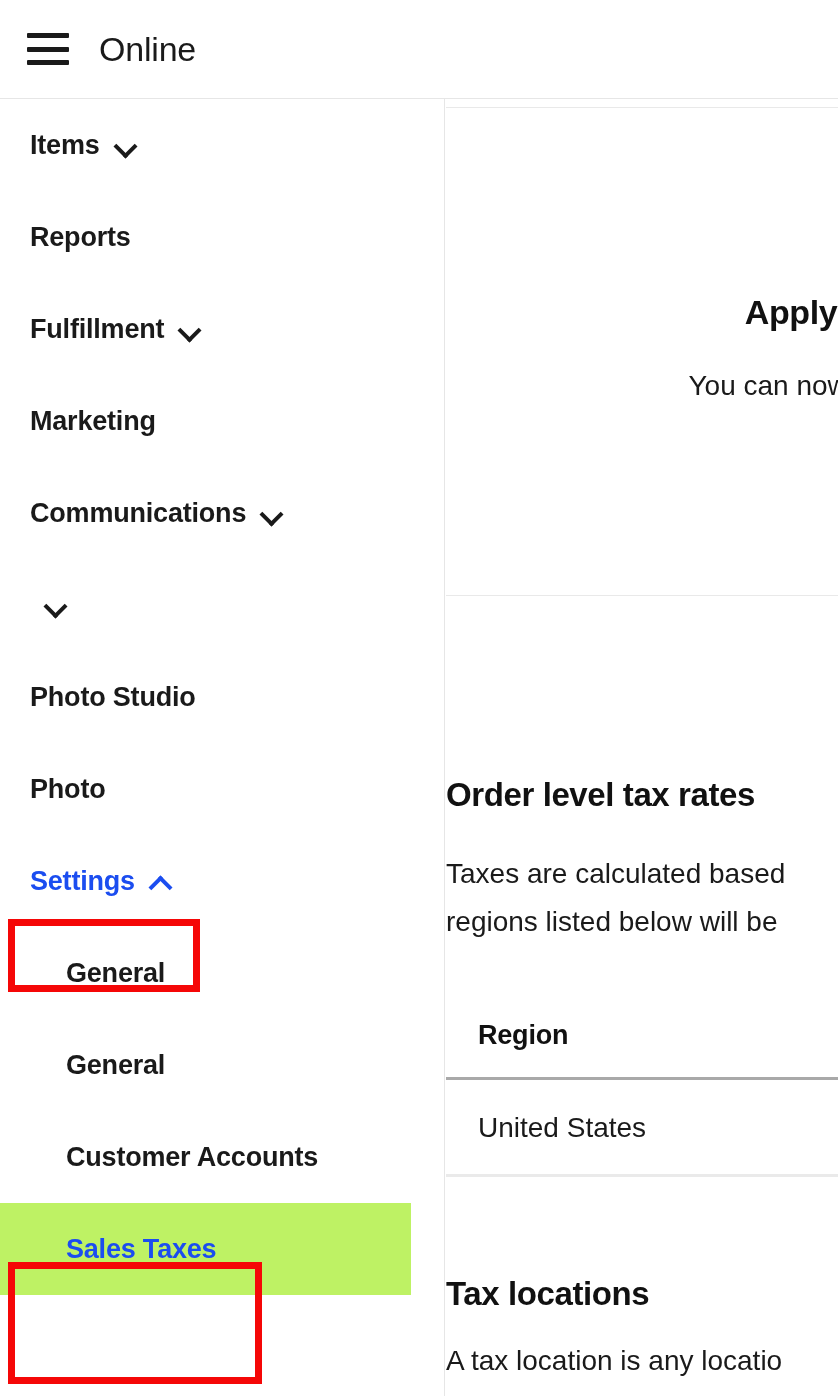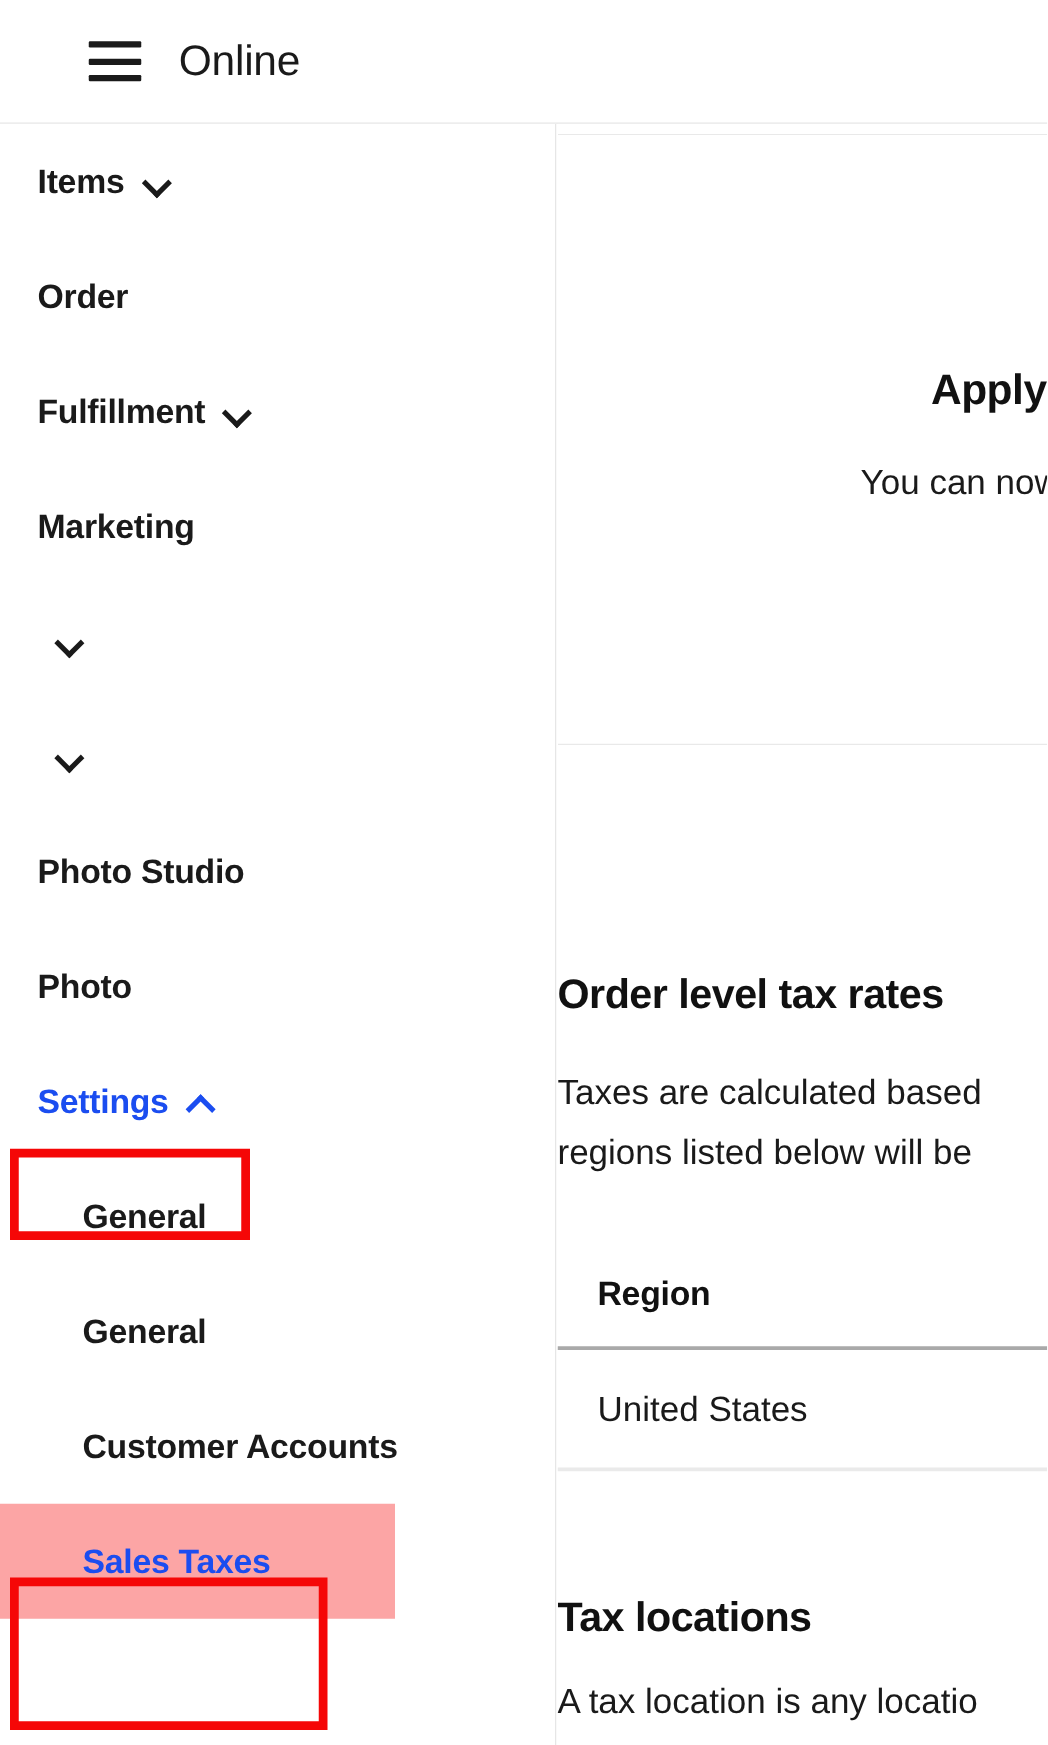--- a/index.html
+++ b/index.html
@@ -30,7 +30,6 @@
     border-bottom: 1px solid #e6e6e6;
     display: flex;
     align-items: center;
-    padding-left: 44px;
   }
   .hamburger {
     width: 42px; height: 32px;

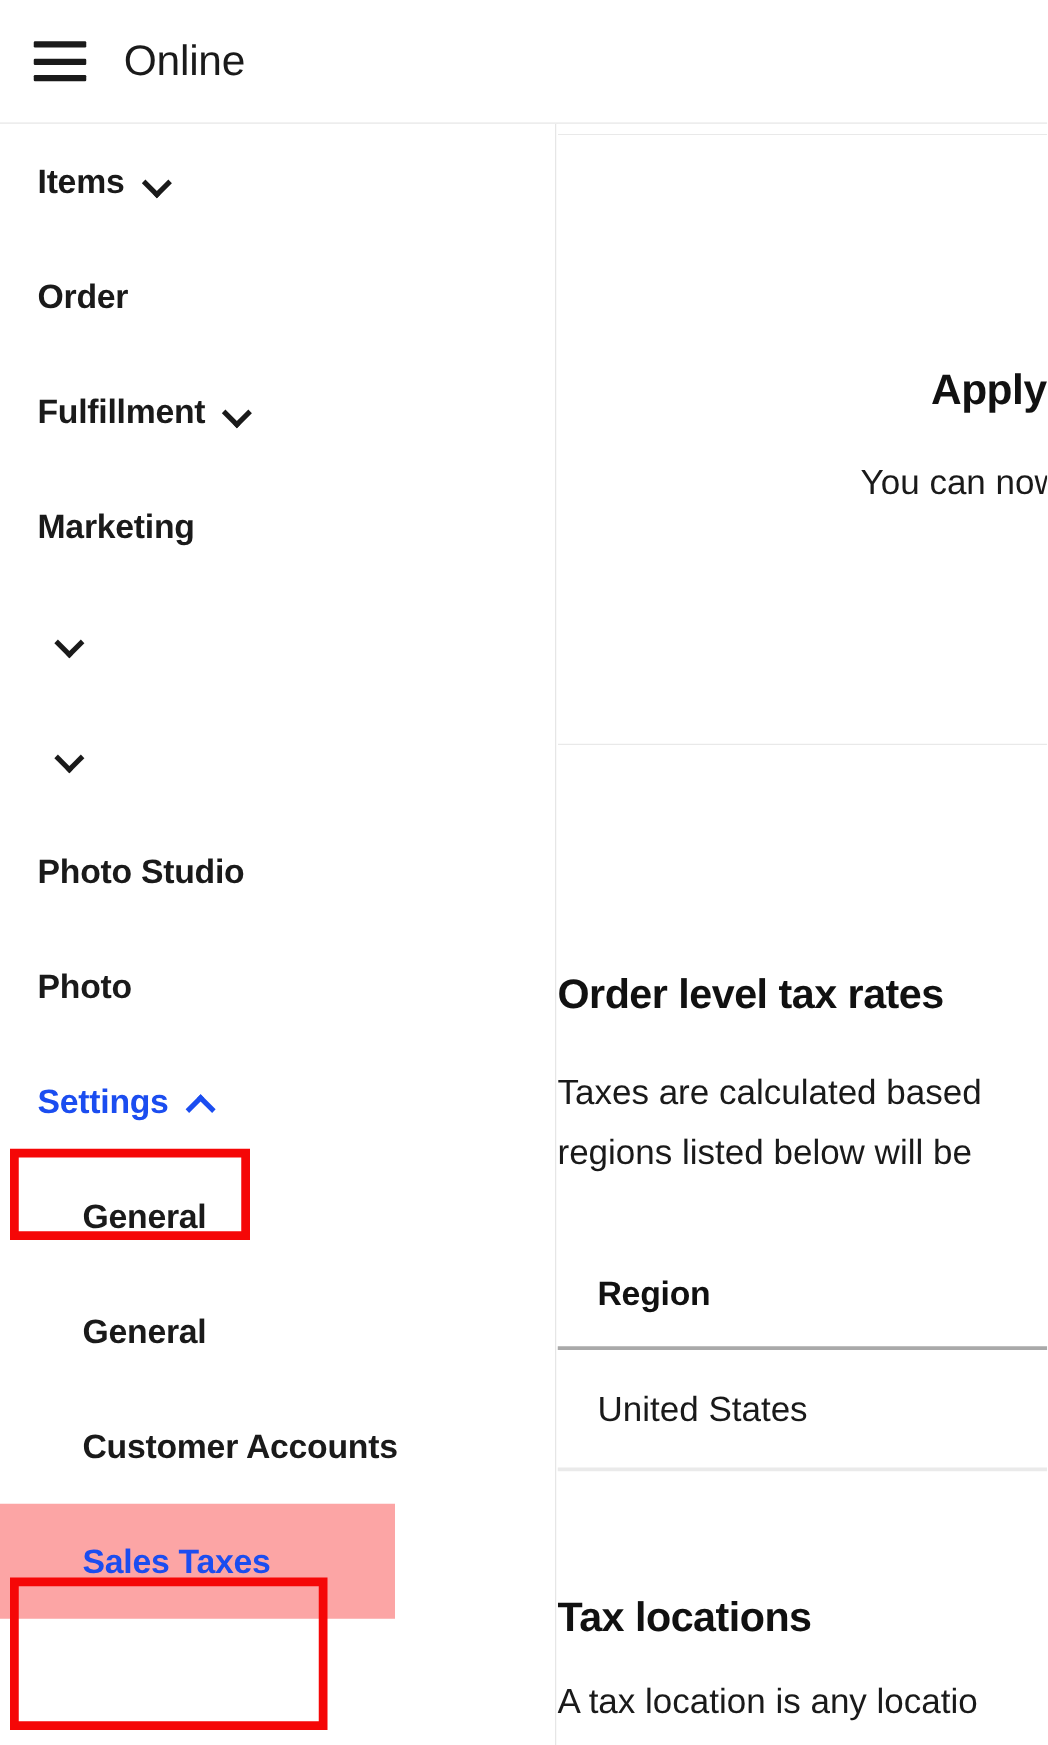--- a/index.html
+++ b/index.html
@@ -258,7 +258,7 @@
         </li>
 
         <li class="nav-item">
-          <span class="nav-label">Order</span>
+          <span class="nav-label">Reports</span>
         </li>
 
         <li class="nav-item">

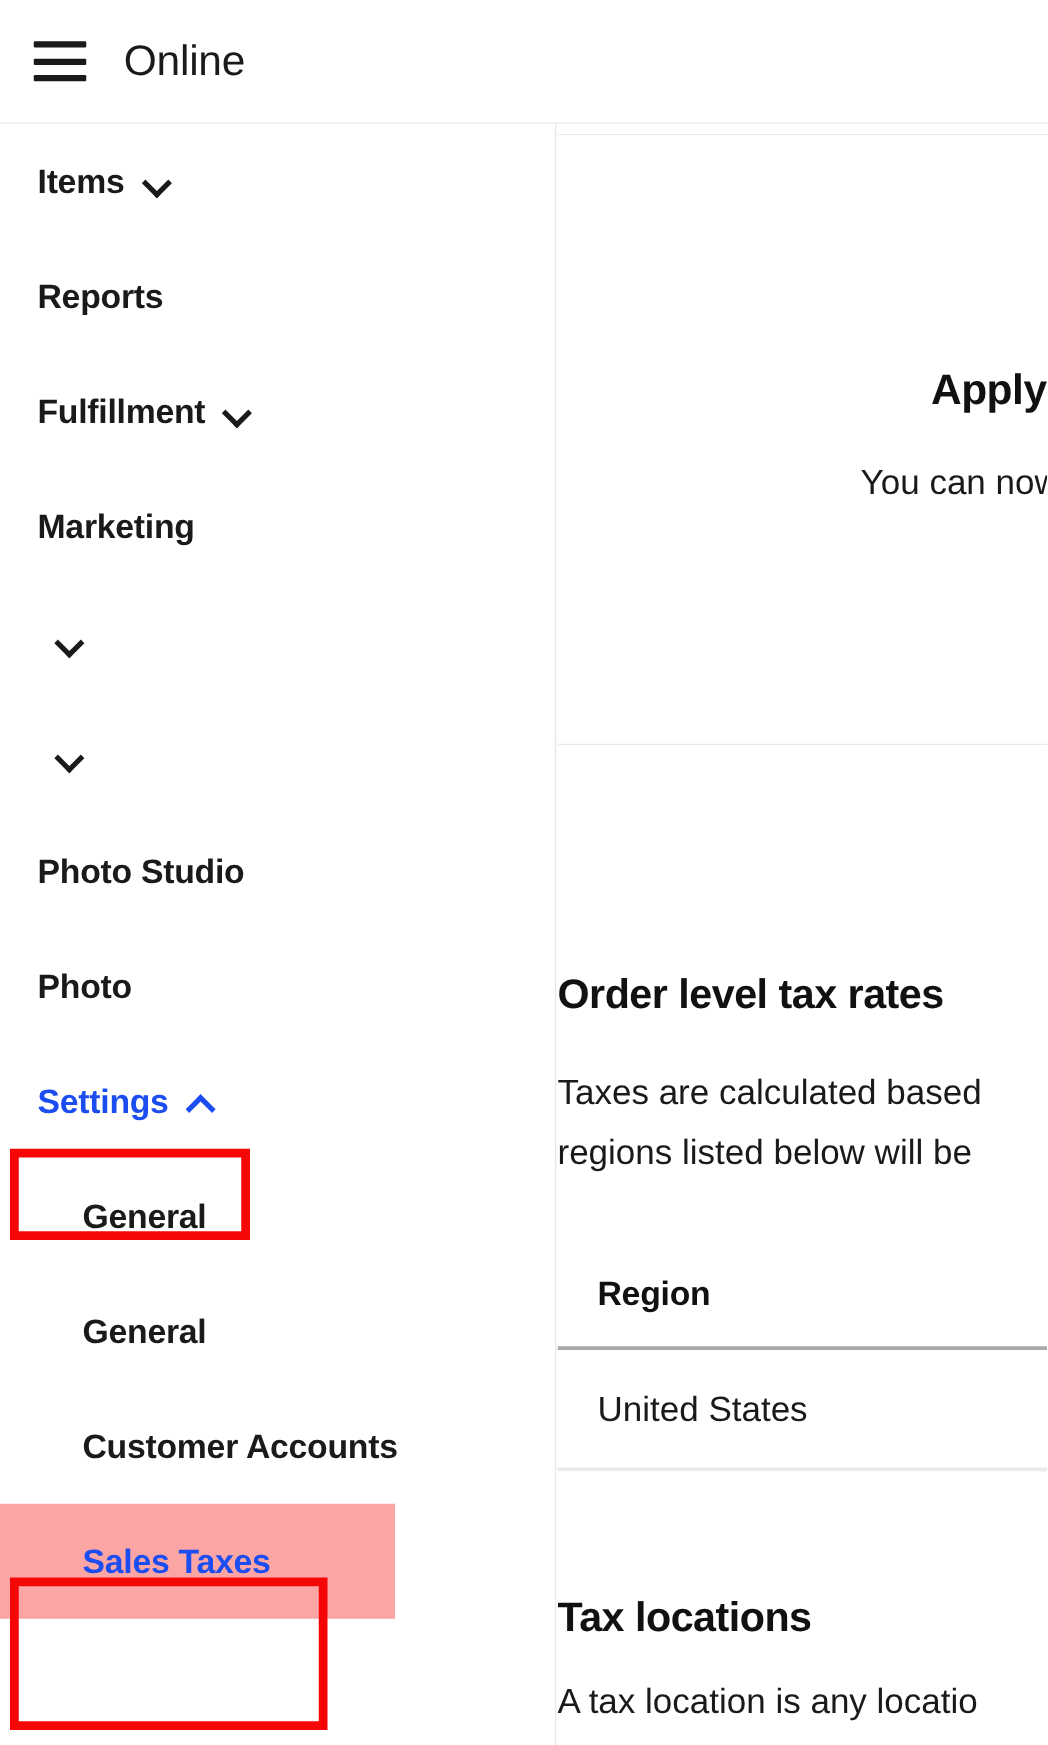--- a/index.html
+++ b/index.html
@@ -272,6 +272,7 @@
         </li>
 
         <li class="nav-item">
+          <span class="nav-label">Communications</span>
           <span class="chev chev-dark"></span>
         </li>
 

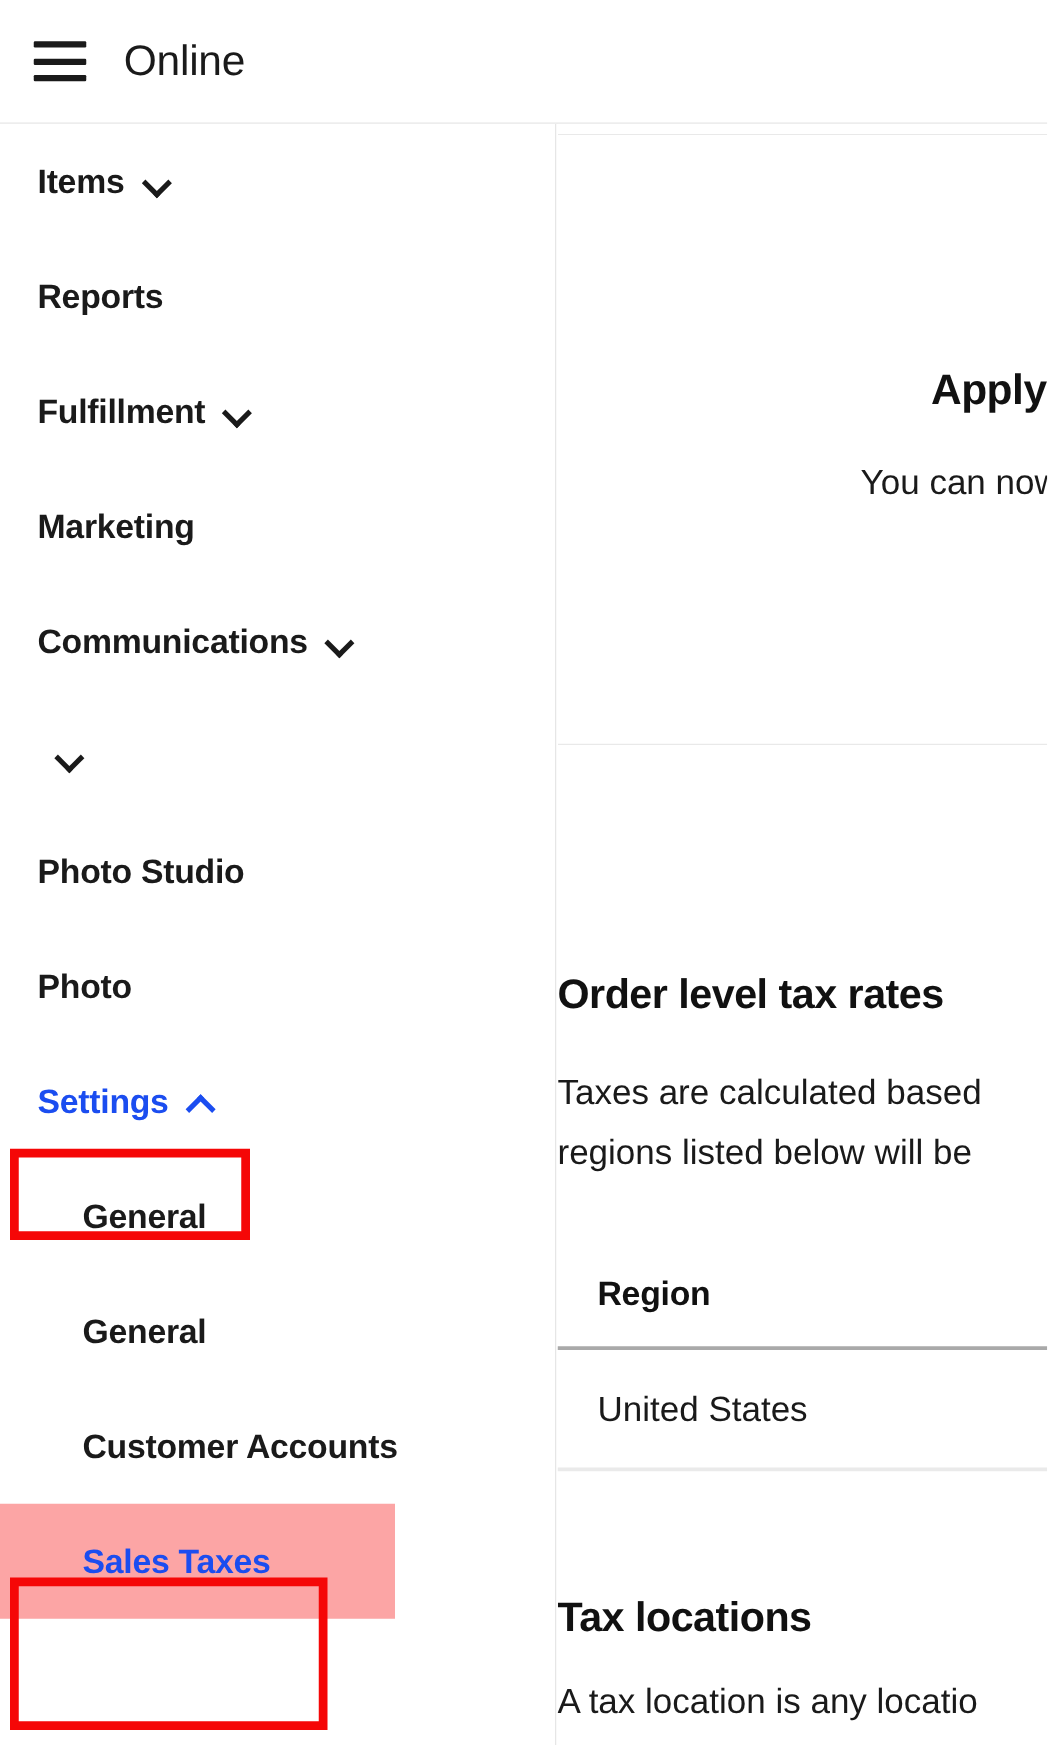--- a/index.html
+++ b/index.html
@@ -99,8 +99,8 @@
     color: #1b4df0;
   }
   .nav-item.active {
-    background: #fca5a5;
-    width: 316px;
+    background: #bef264;
+    width: 411px;
   }
 
   .chev {

